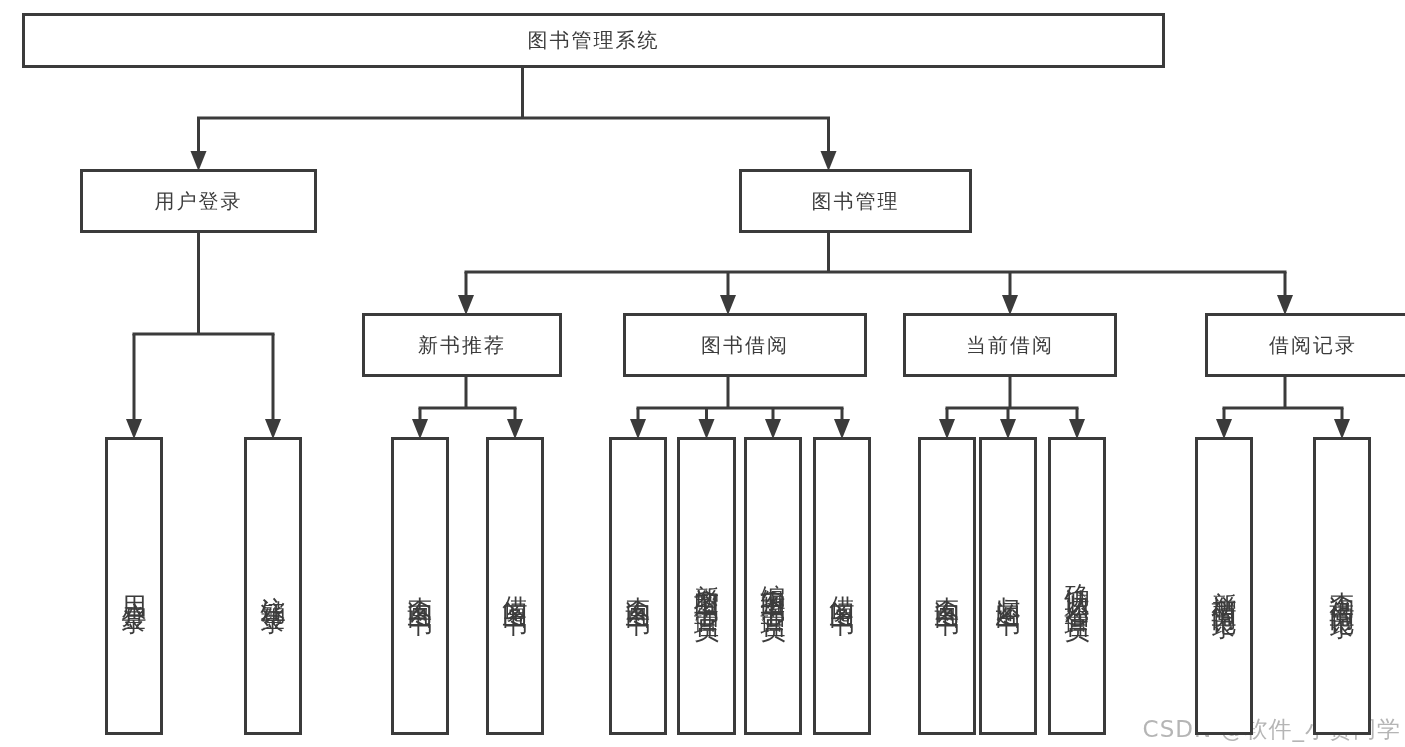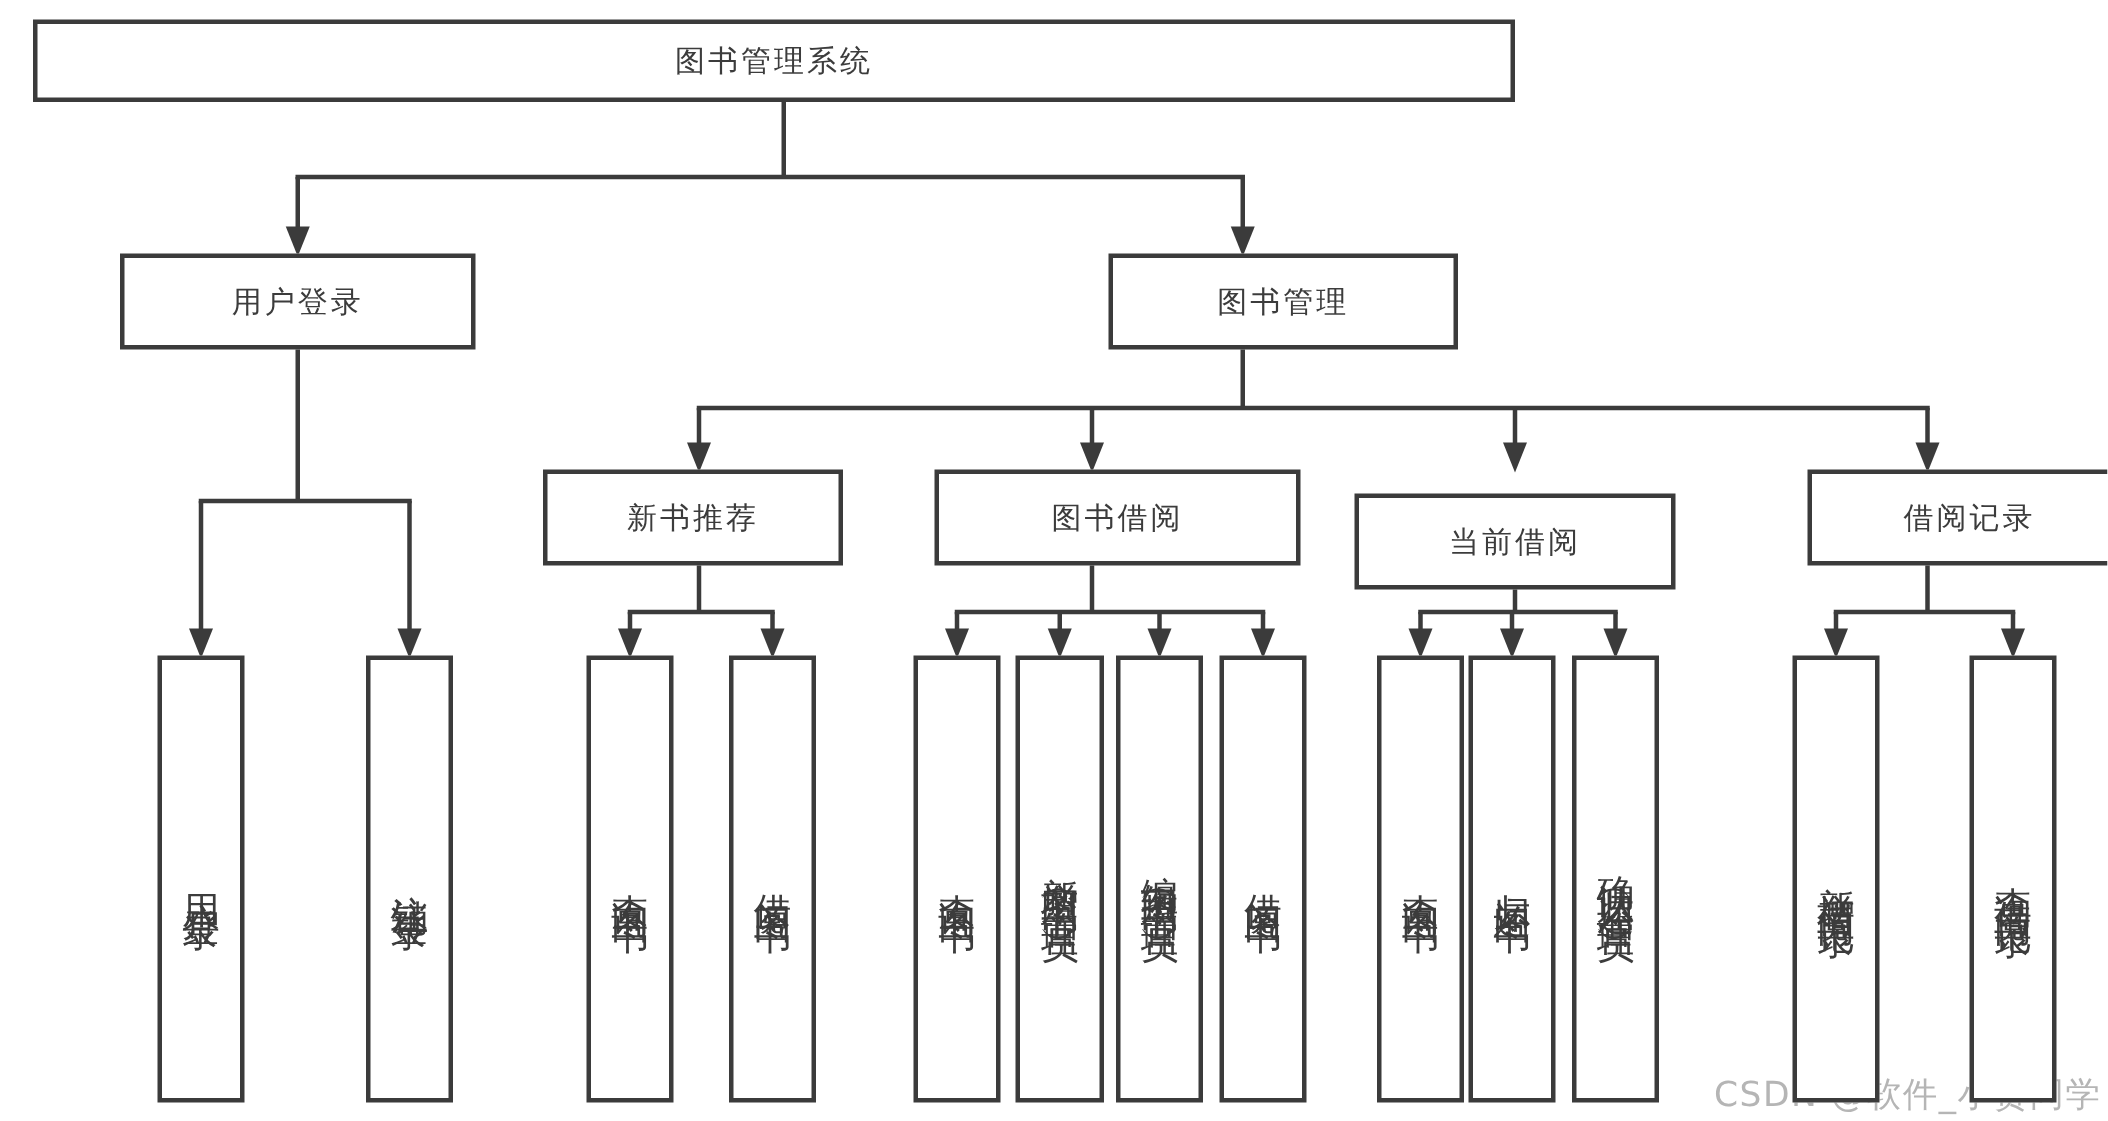--- a/index.html
+++ b/index.html
@@ -85,7 +85,7 @@
       <polygon points="1342,439 1334,419 1350,419" fill="#3b3b3b"></polygon>
     </svg>
   <div class="watermark" style="color: rgb(181, 181, 181);">CSDN @软件_小贺同学</div>
-<div class="node h" style="left: 22px; top: 13px; width: 988px; height: 55px;">
+<div class="node h" style="left: 22px; top: 13px; width: 1143px; height: 55px;">
       <span class="lbl">图书管理系统</span>
     </div>
     <div class="node h" style="left: 80px; top: 169px; width: 237px; height: 64px;">

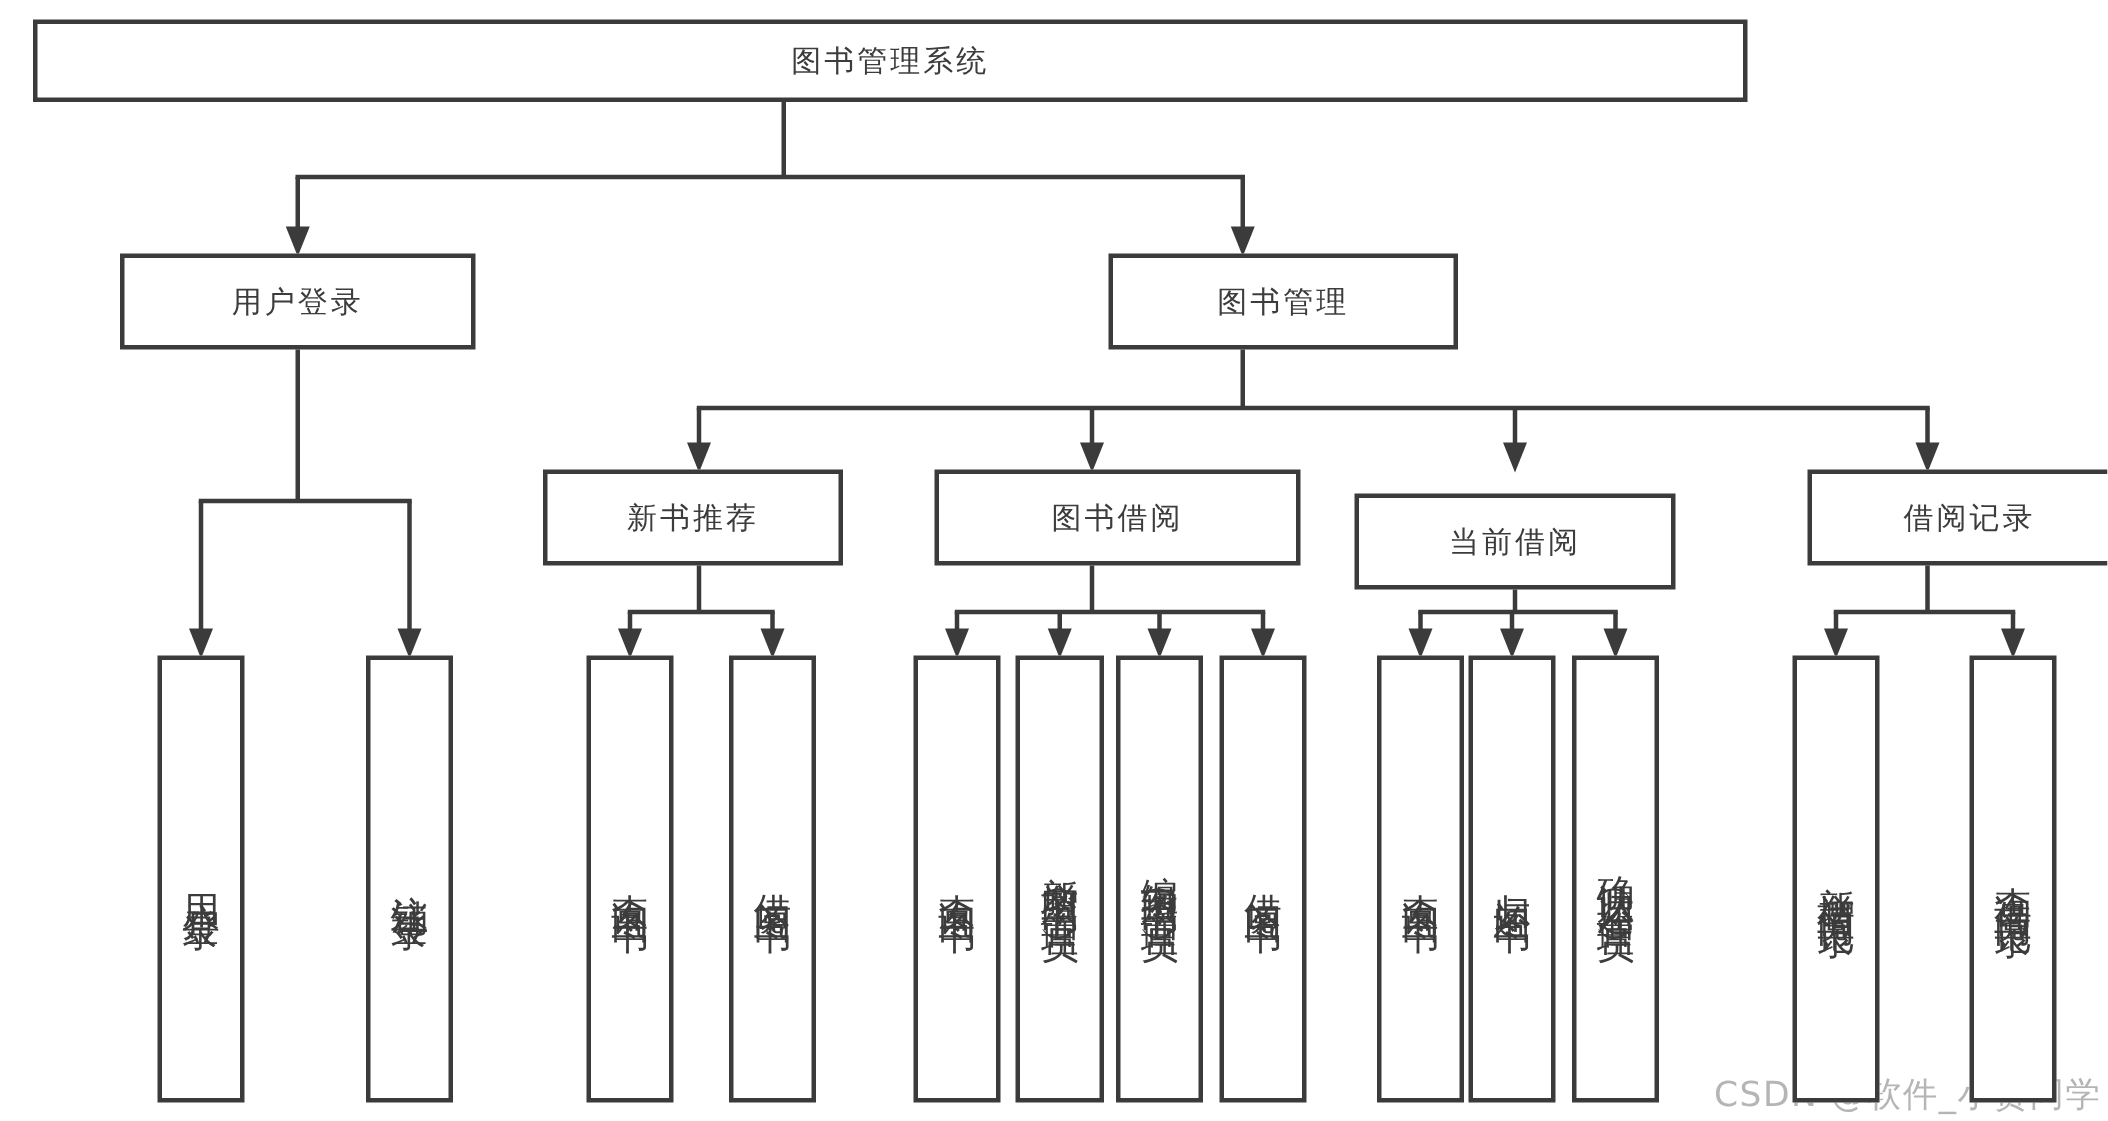--- a/index.html
+++ b/index.html
@@ -100,7 +100,7 @@
     <div class="node h" style="left: 623px; top: 313px; width: 244px; height: 64px;">
       <span class="lbl">图书借阅</span>
     </div>
-    <div class="node h" style="left: 903px; top: 313px; width: 214px; height: 64px; margin-top: 16px;">
+    <div class="node h" style="left: 903px; top: 313px; width: 214px; height: 64px;">
       <span class="lbl">当前借阅</span>
     </div>
     <div class="node h" style="left: 1177px; top: 313px; width: 216px; height: 64px; margin-left: 28px;">

